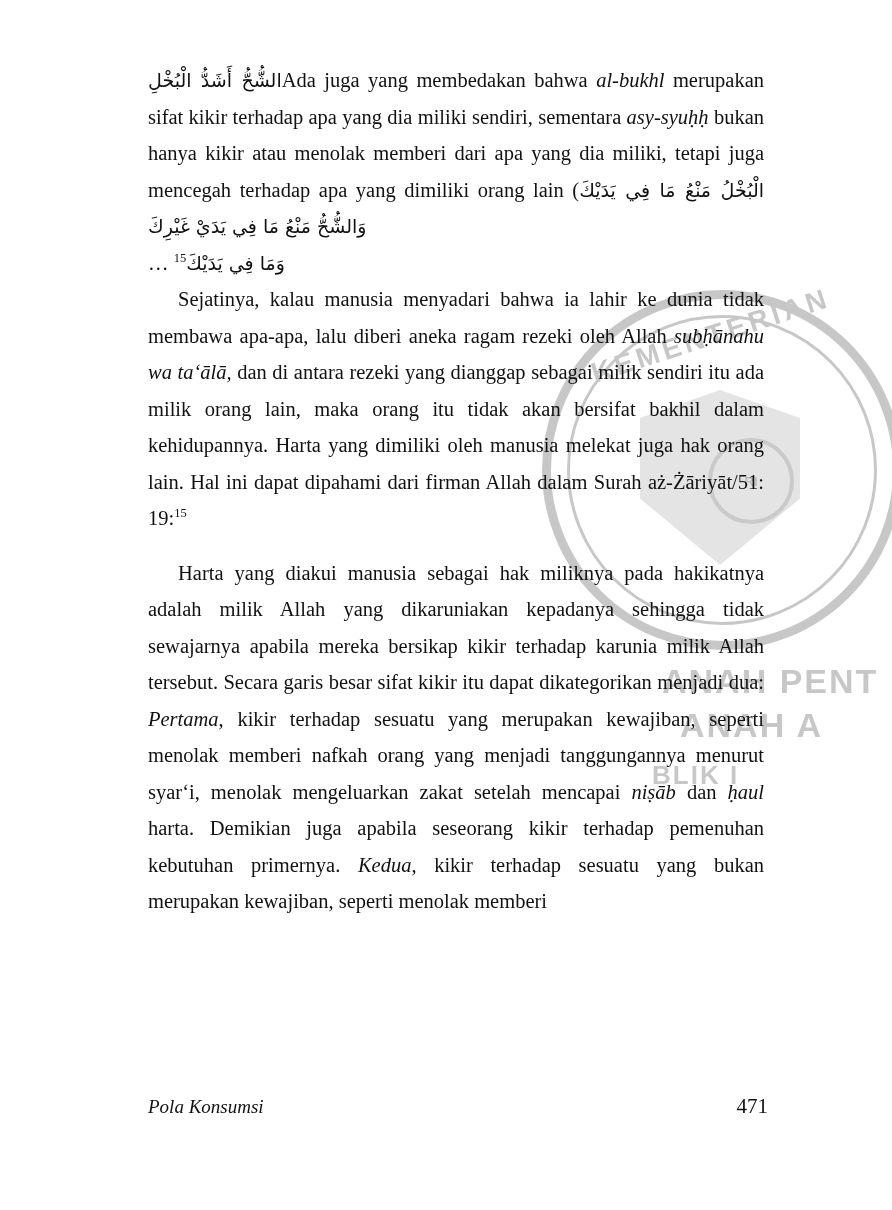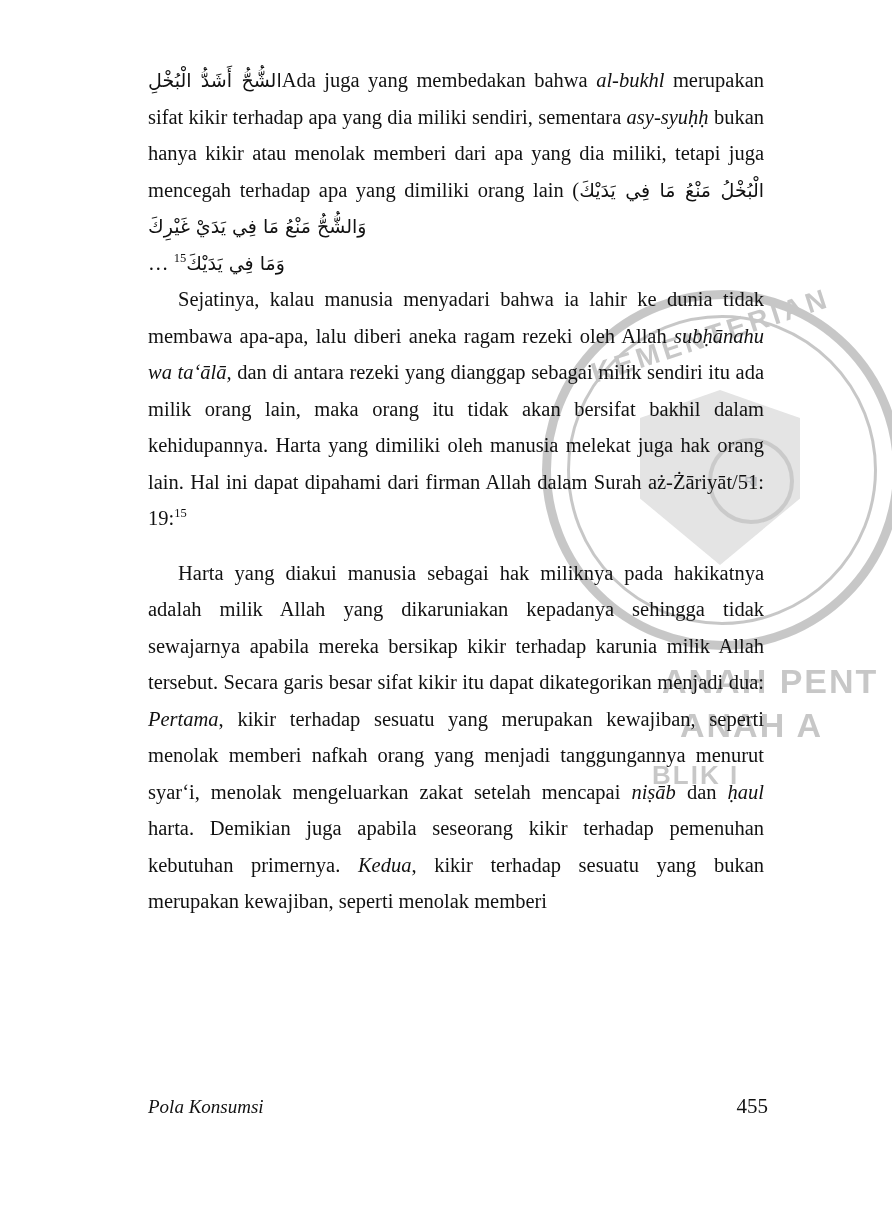--- a/index.html
+++ b/index.html
@@ -222,7 +222,7 @@
 
   <div class="footer">
     <div class="footer-title">Pola Konsumsi</div>
-    <div class="footer-page">455</div>
+    <div class="footer-page">471</div>
   </div>
 
 </div>

